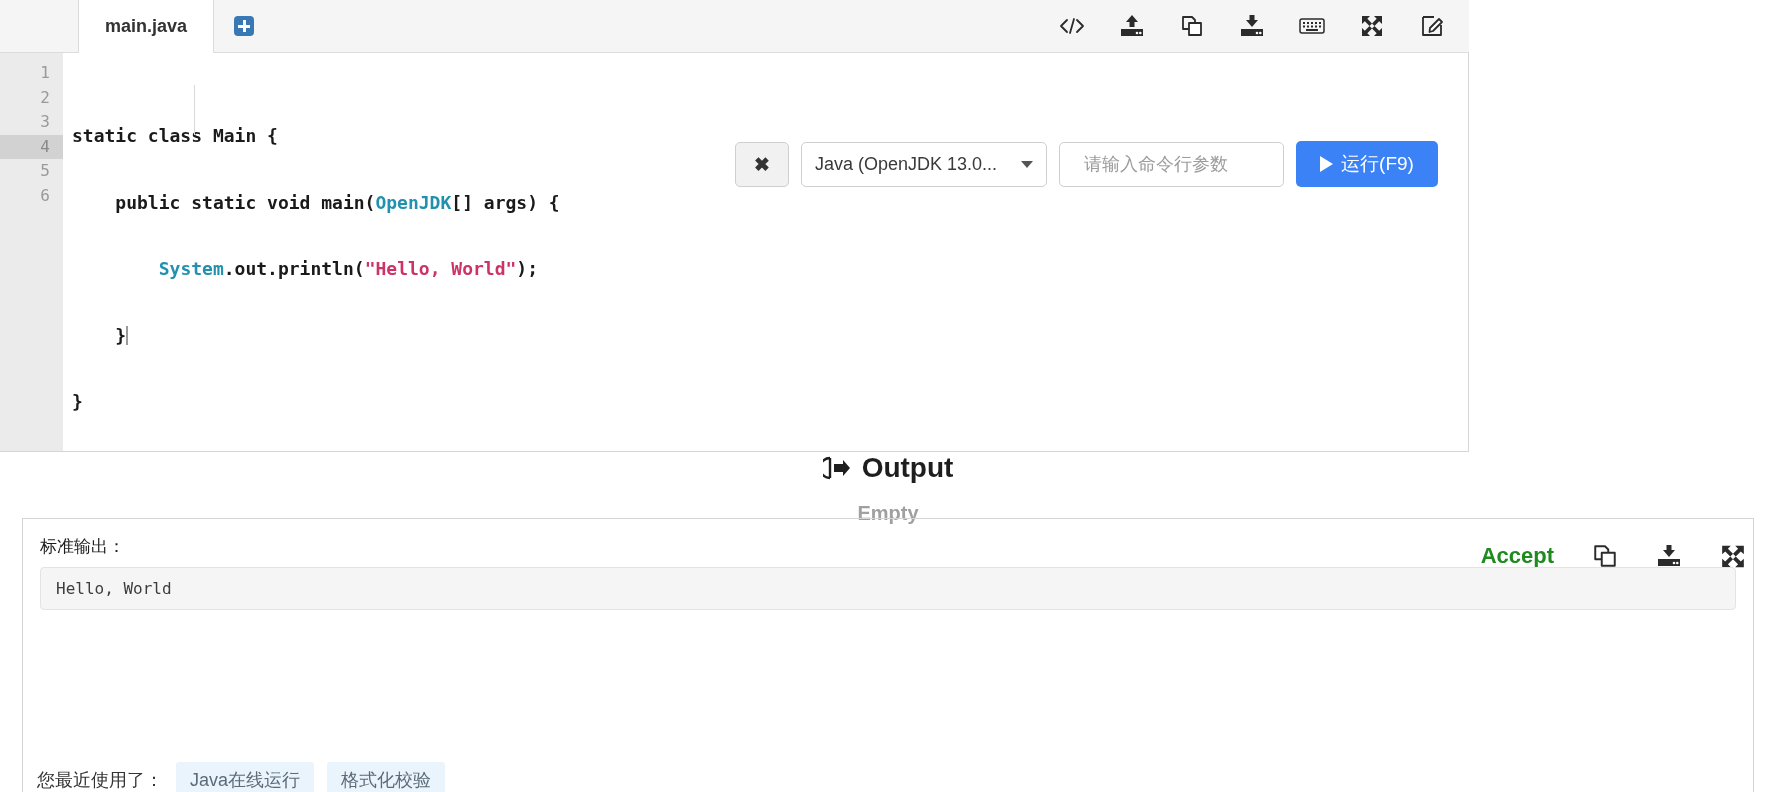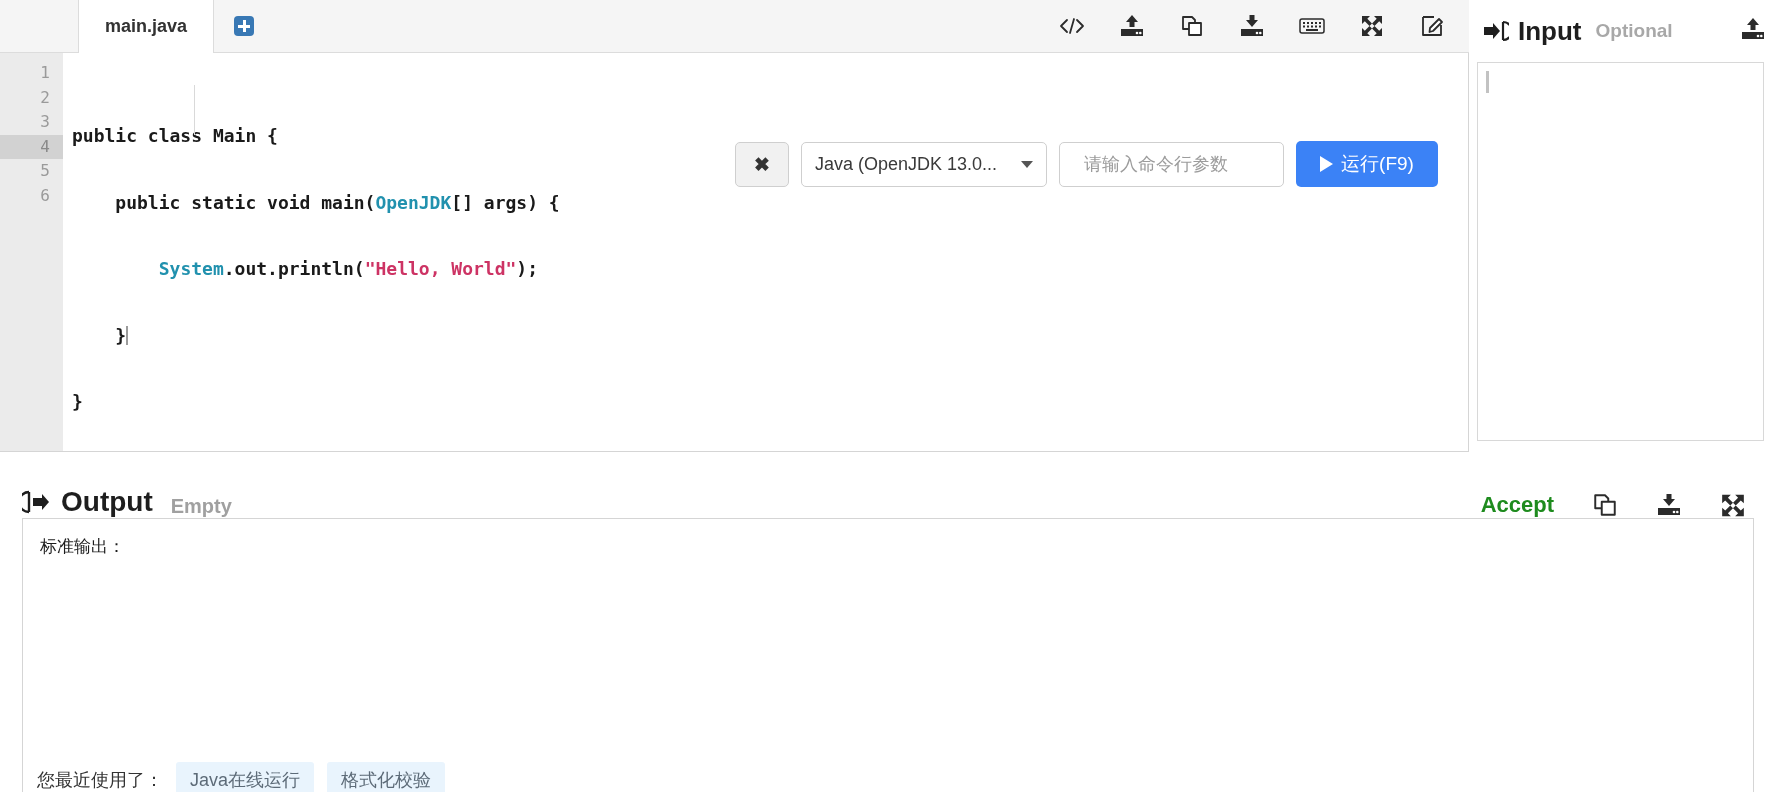--- a/index.html
+++ b/index.html
@@ -461,30 +461,6 @@
     </div>
   </div>
 
-  <div class="input-col">
-    <div class="input-head">
-      <div class="input-title">
-        <svg width="26" height="22" viewBox="0 0 26 22">
-          <path d="M1 7 L10 7 L10 3 L17 11 L10 19 L10 15 L1 15 Z" fill="#1e1e1e"></path>
-          <path d="M20 2 L20 20" stroke="#1e1e1e" stroke-width="2.2" fill="none"></path>
-          <path d="M20 2 A9 9 0 0 1 20 20" stroke="#1e1e1e" stroke-width="2.2" fill="none"></path>
-        </svg>
-        <span>Input</span>
-      </div>
-      <span class="input-optional">Optional</span>
-      <span class="input-upload">
-        <svg width="26" height="24" viewBox="0 0 26 24">
-          <path d="M13 1 L19 8 L15.5 8 L15.5 13 L10.5 13 L10.5 8 L7 8 Z" fill="#2b2b2b"></path>
-          <path d="M2 15 L24 15 L24 22 L2 22 Z" fill="#2b2b2b"></path>
-          <circle cx="18" cy="19" r="1.3" fill="#ffffff"></circle>
-          <circle cx="21.3" cy="19" r="1.3" fill="#ffffff"></circle>
-        </svg>
-      </span>
-    </div>
-    <div class="input-box">
-      <span class="input-caret"></span>
-    </div>
-  </div>
 </div>
 
 <div class="output-section">

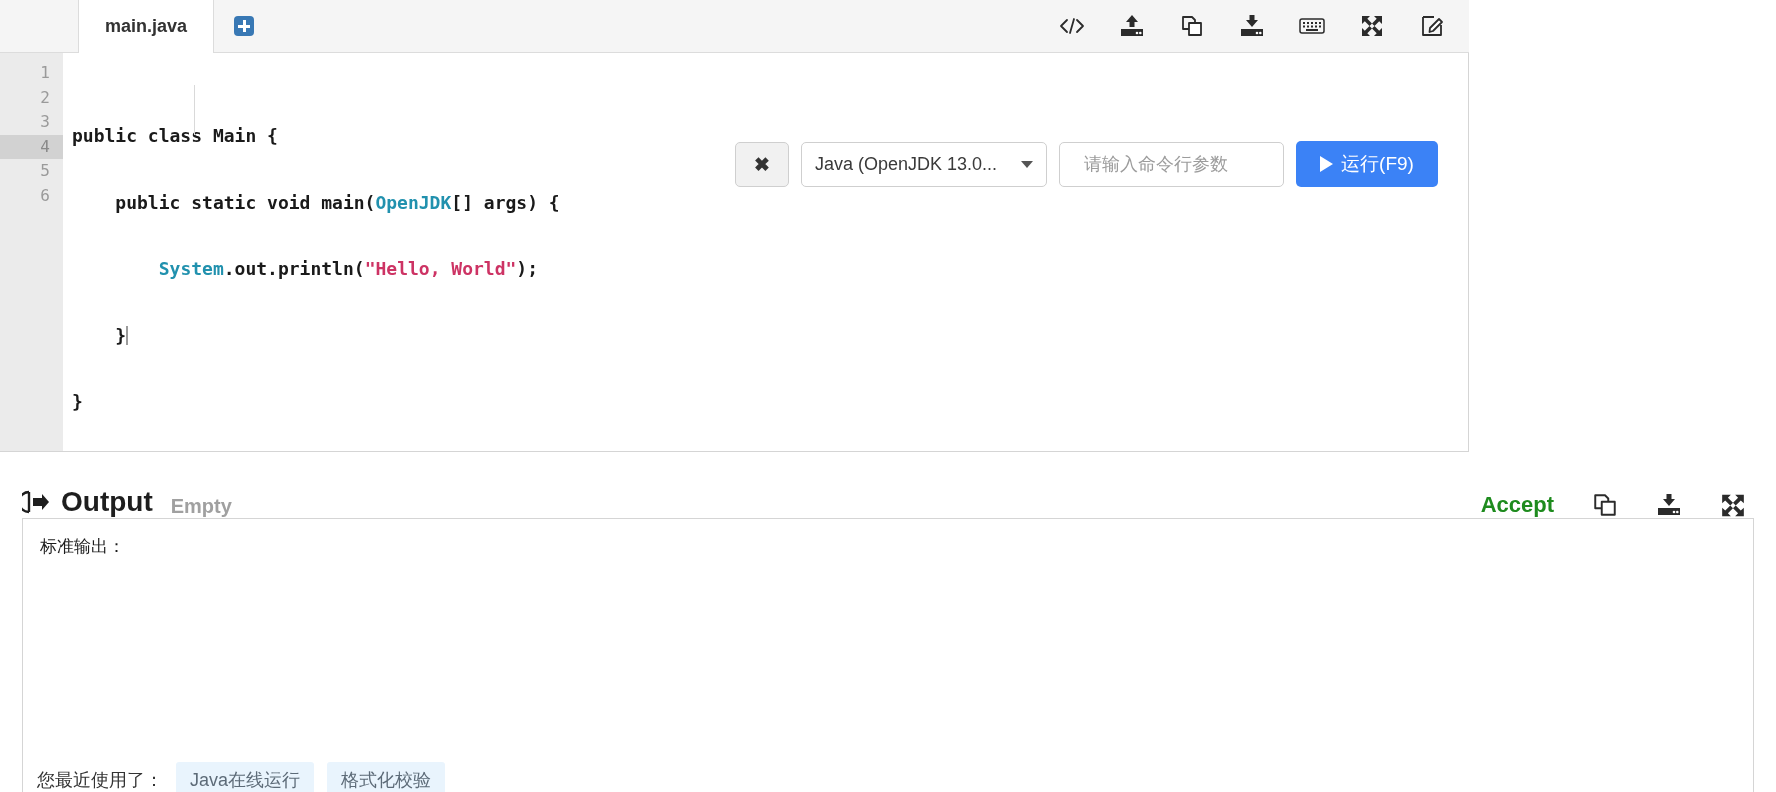--- a/index.html
+++ b/index.html
@@ -438,7 +438,7 @@
 
       <div class="code-body">
         <div class="indent-guide"></div>
-        <div class="cl"><span>public class Main {</span></div>
+        <div class="cl"><span>static class Main {</span></div>
         <div class="cl"><span>    public static void main(</span><span class="tok-type">OpenJDK</span><span>[] args) {</span></div>
         <div class="cl"><span>        </span><span class="tok-type">System</span><span>.out.println(</span><span class="tok-str">"Hello, World"</span><span>);</span></div>
         <div class="cl"><span>    }</span><span class="caret"></span></div>

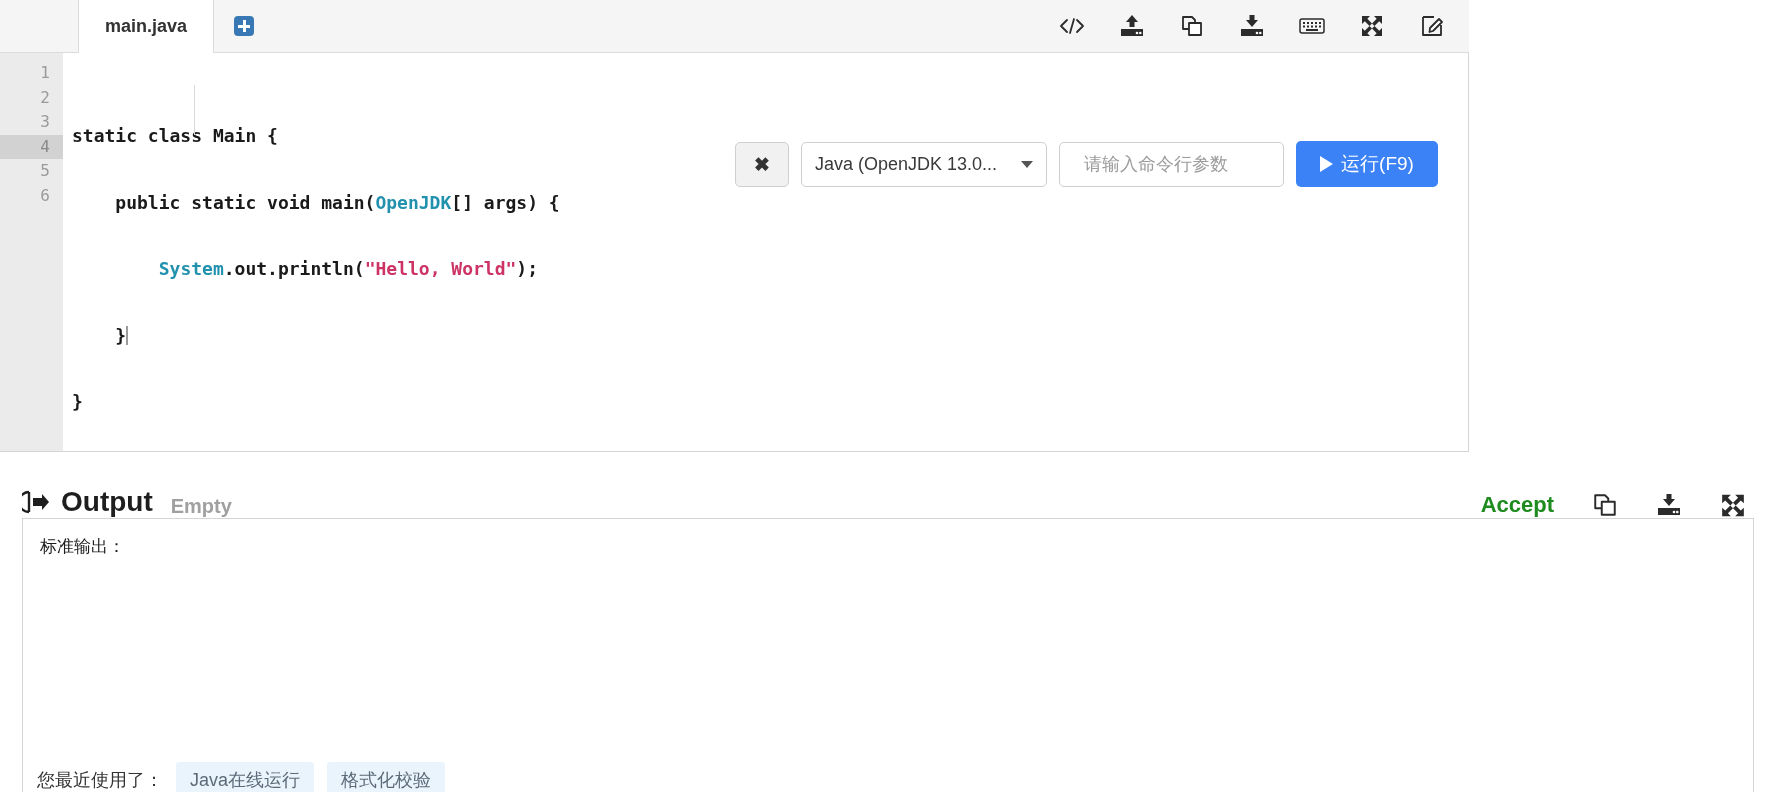--- a/index.html
+++ b/index.html
@@ -269,8 +269,9 @@
   .output-head {
     height: 66px;
     display: flex;
-    align-items: flex-end;
+    align-items: center;
     gap: 18px;
+    flex-direction: column;
   }
   .output-title {
     font-size: 28px;

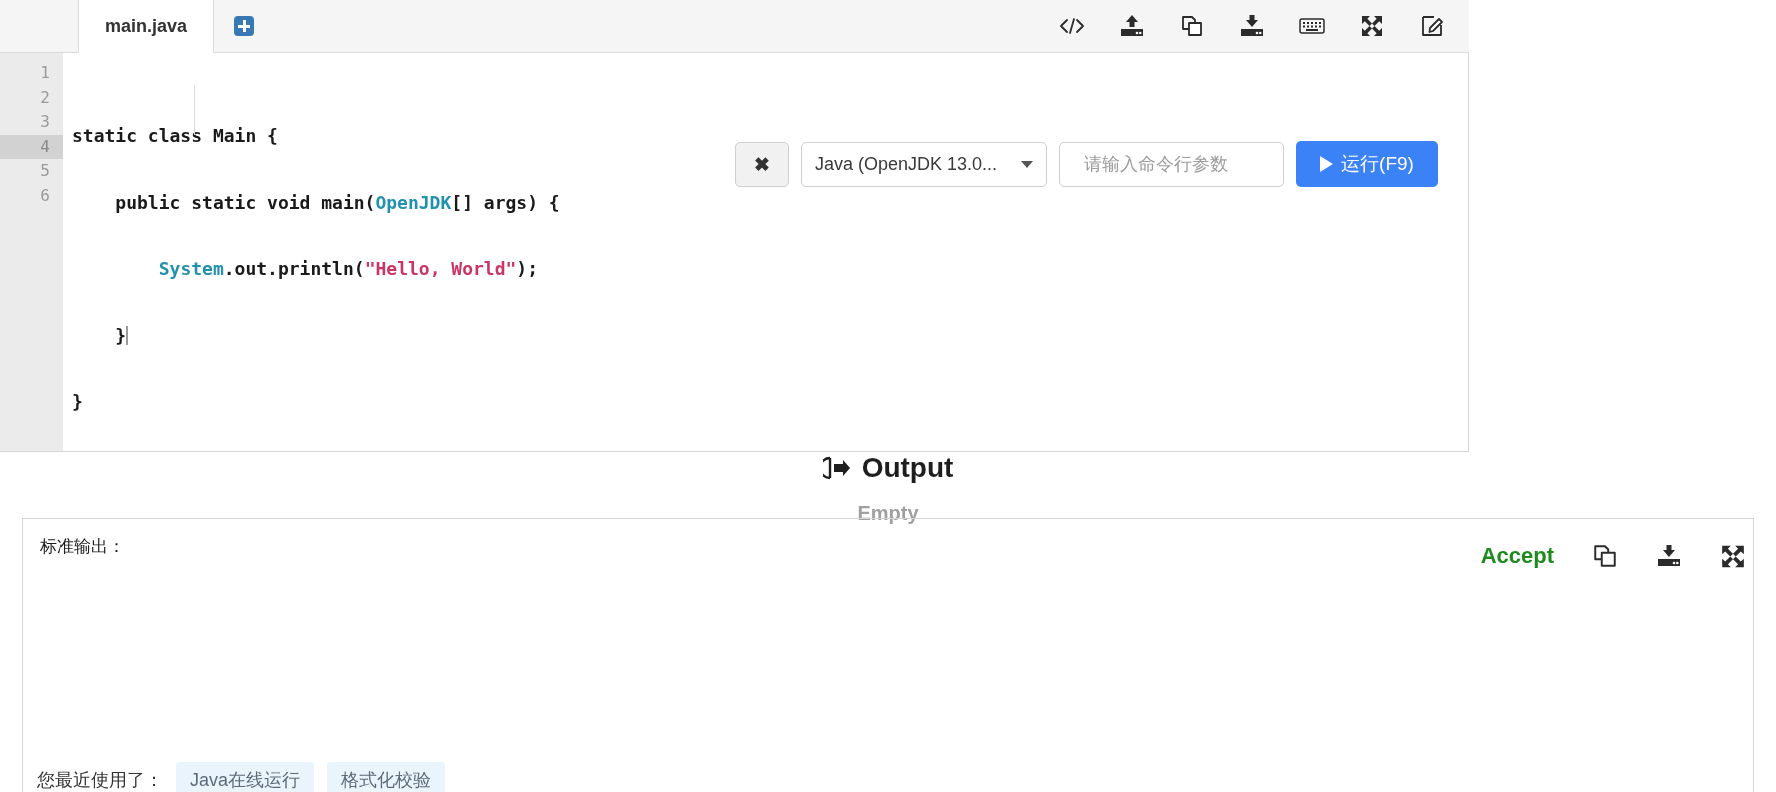--- a/index.html
+++ b/index.html
@@ -505,6 +505,7 @@
 
   <div class="output-panel">
     <div class="stdout-label">标准输出：</div>
+    <div class="stdout-box">Hello, World</div>
   </div>
 </div>
 

